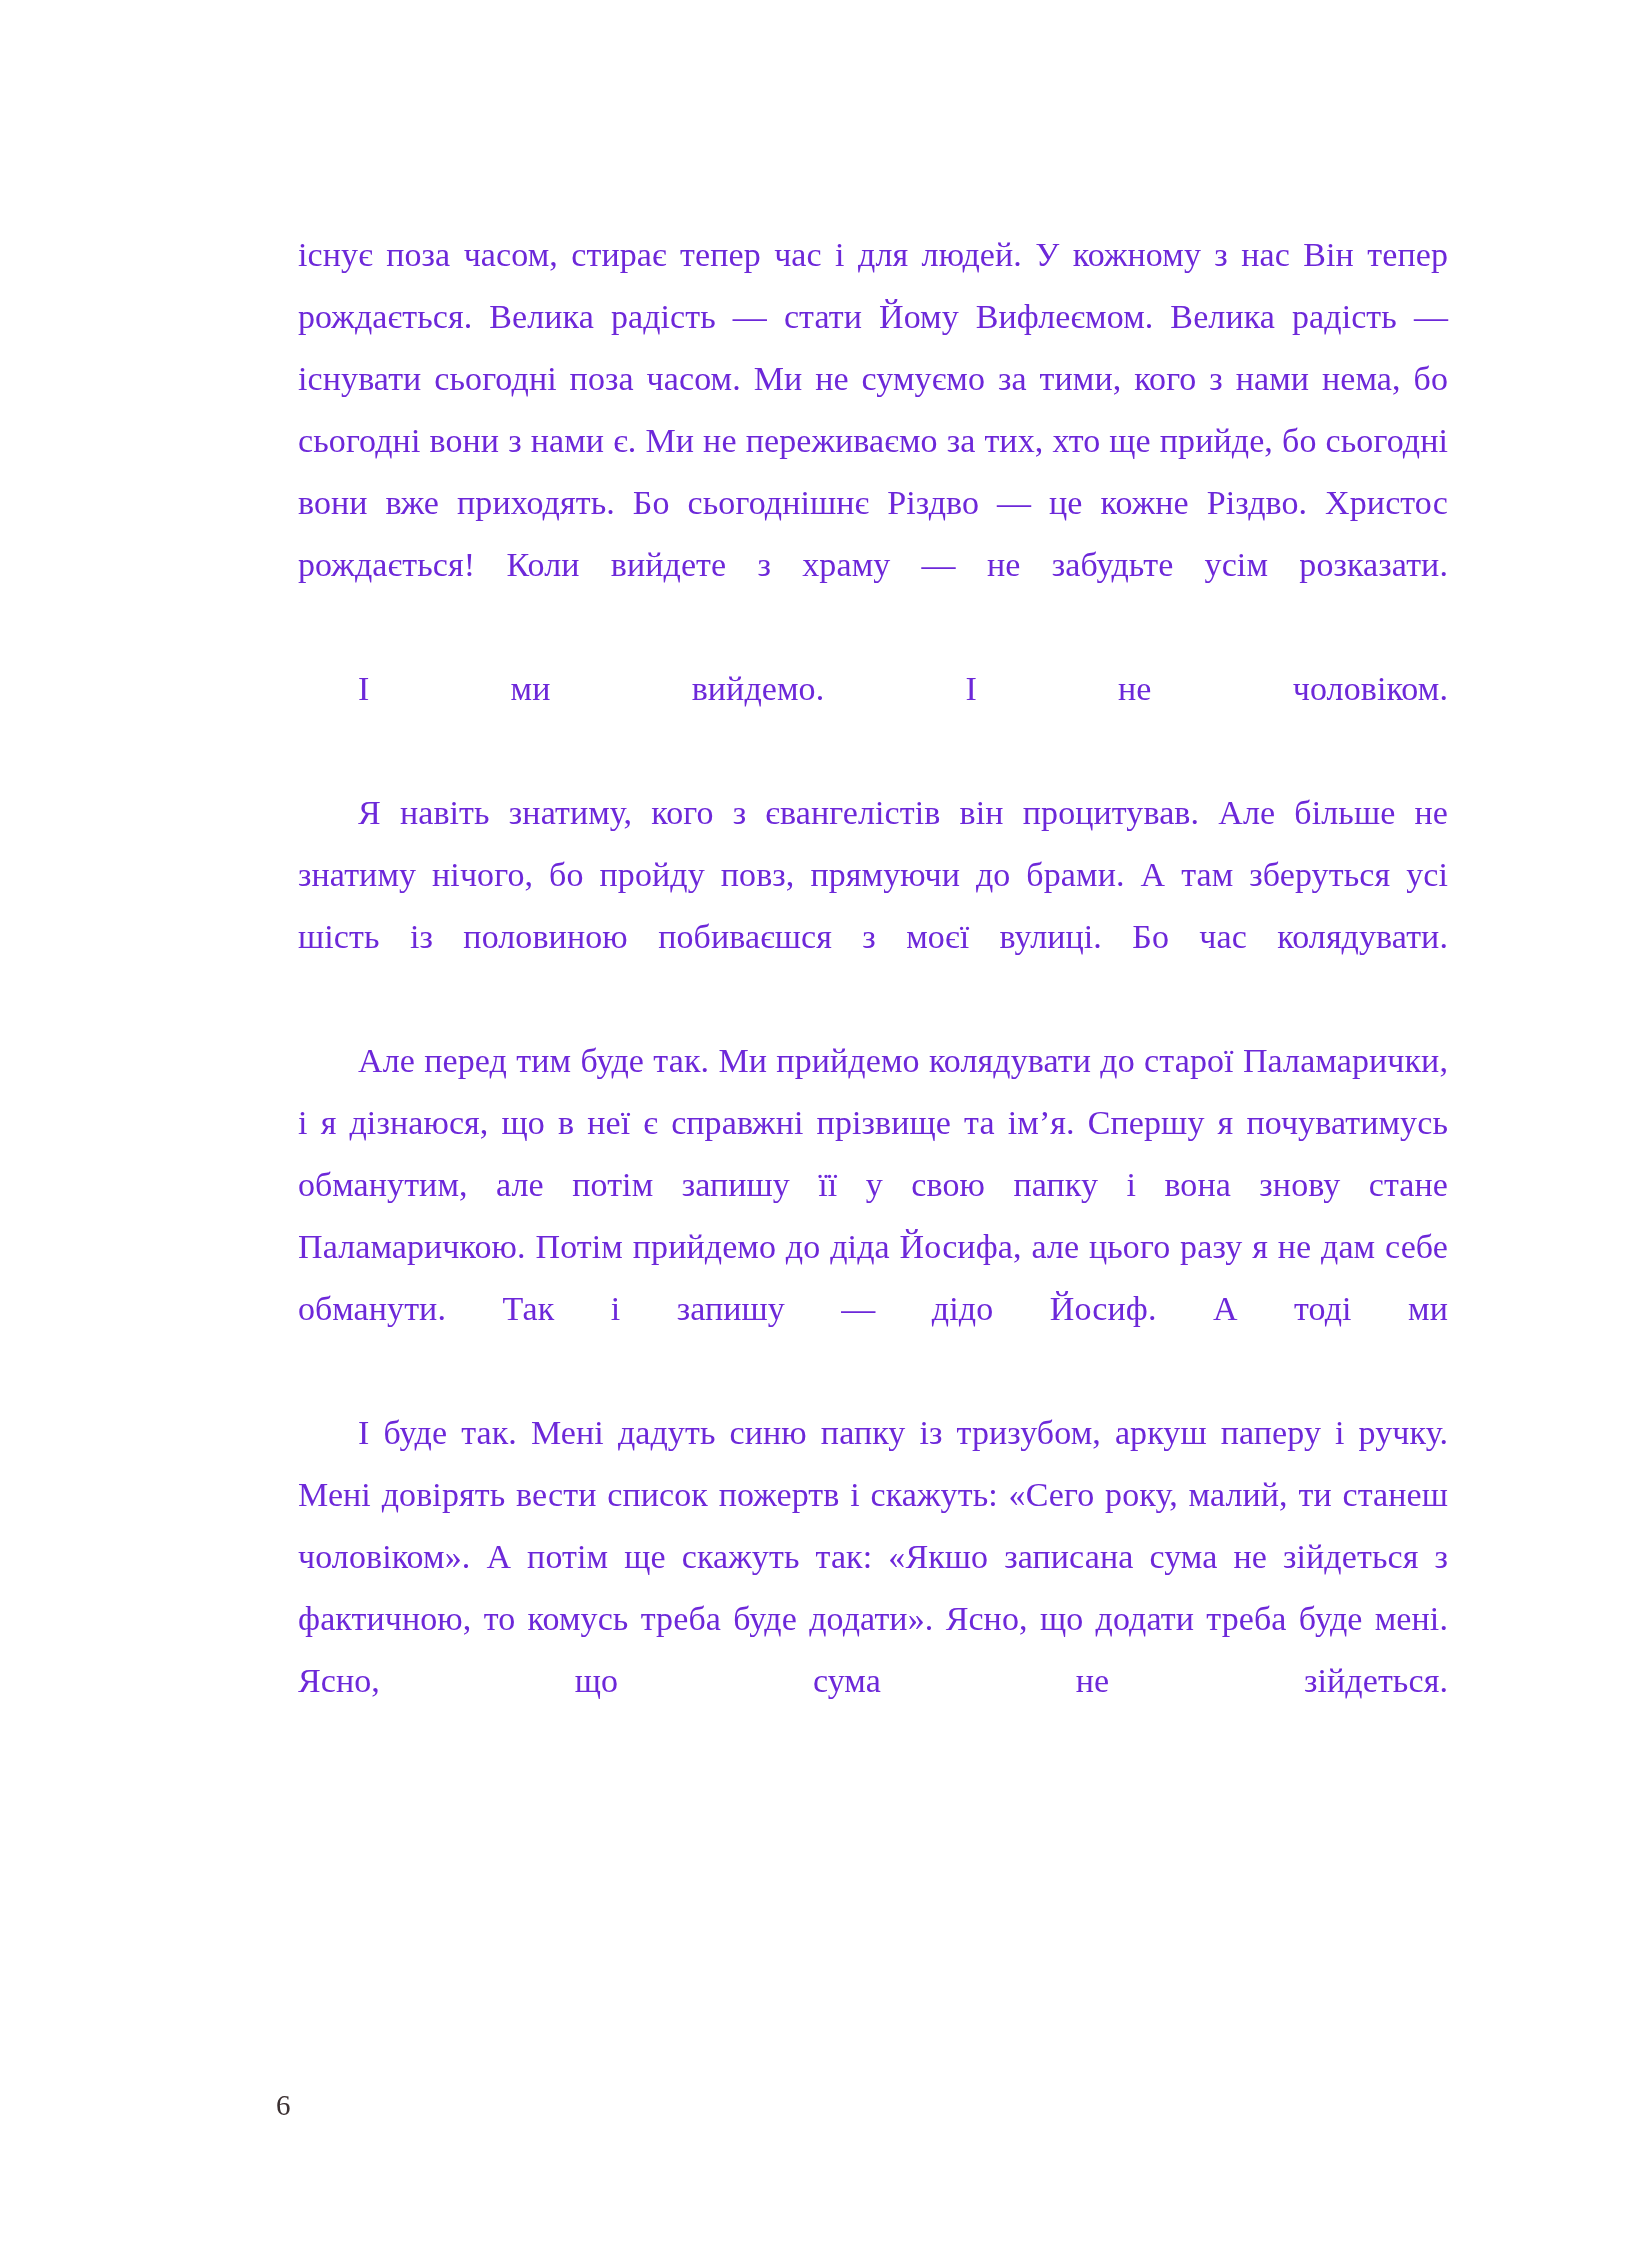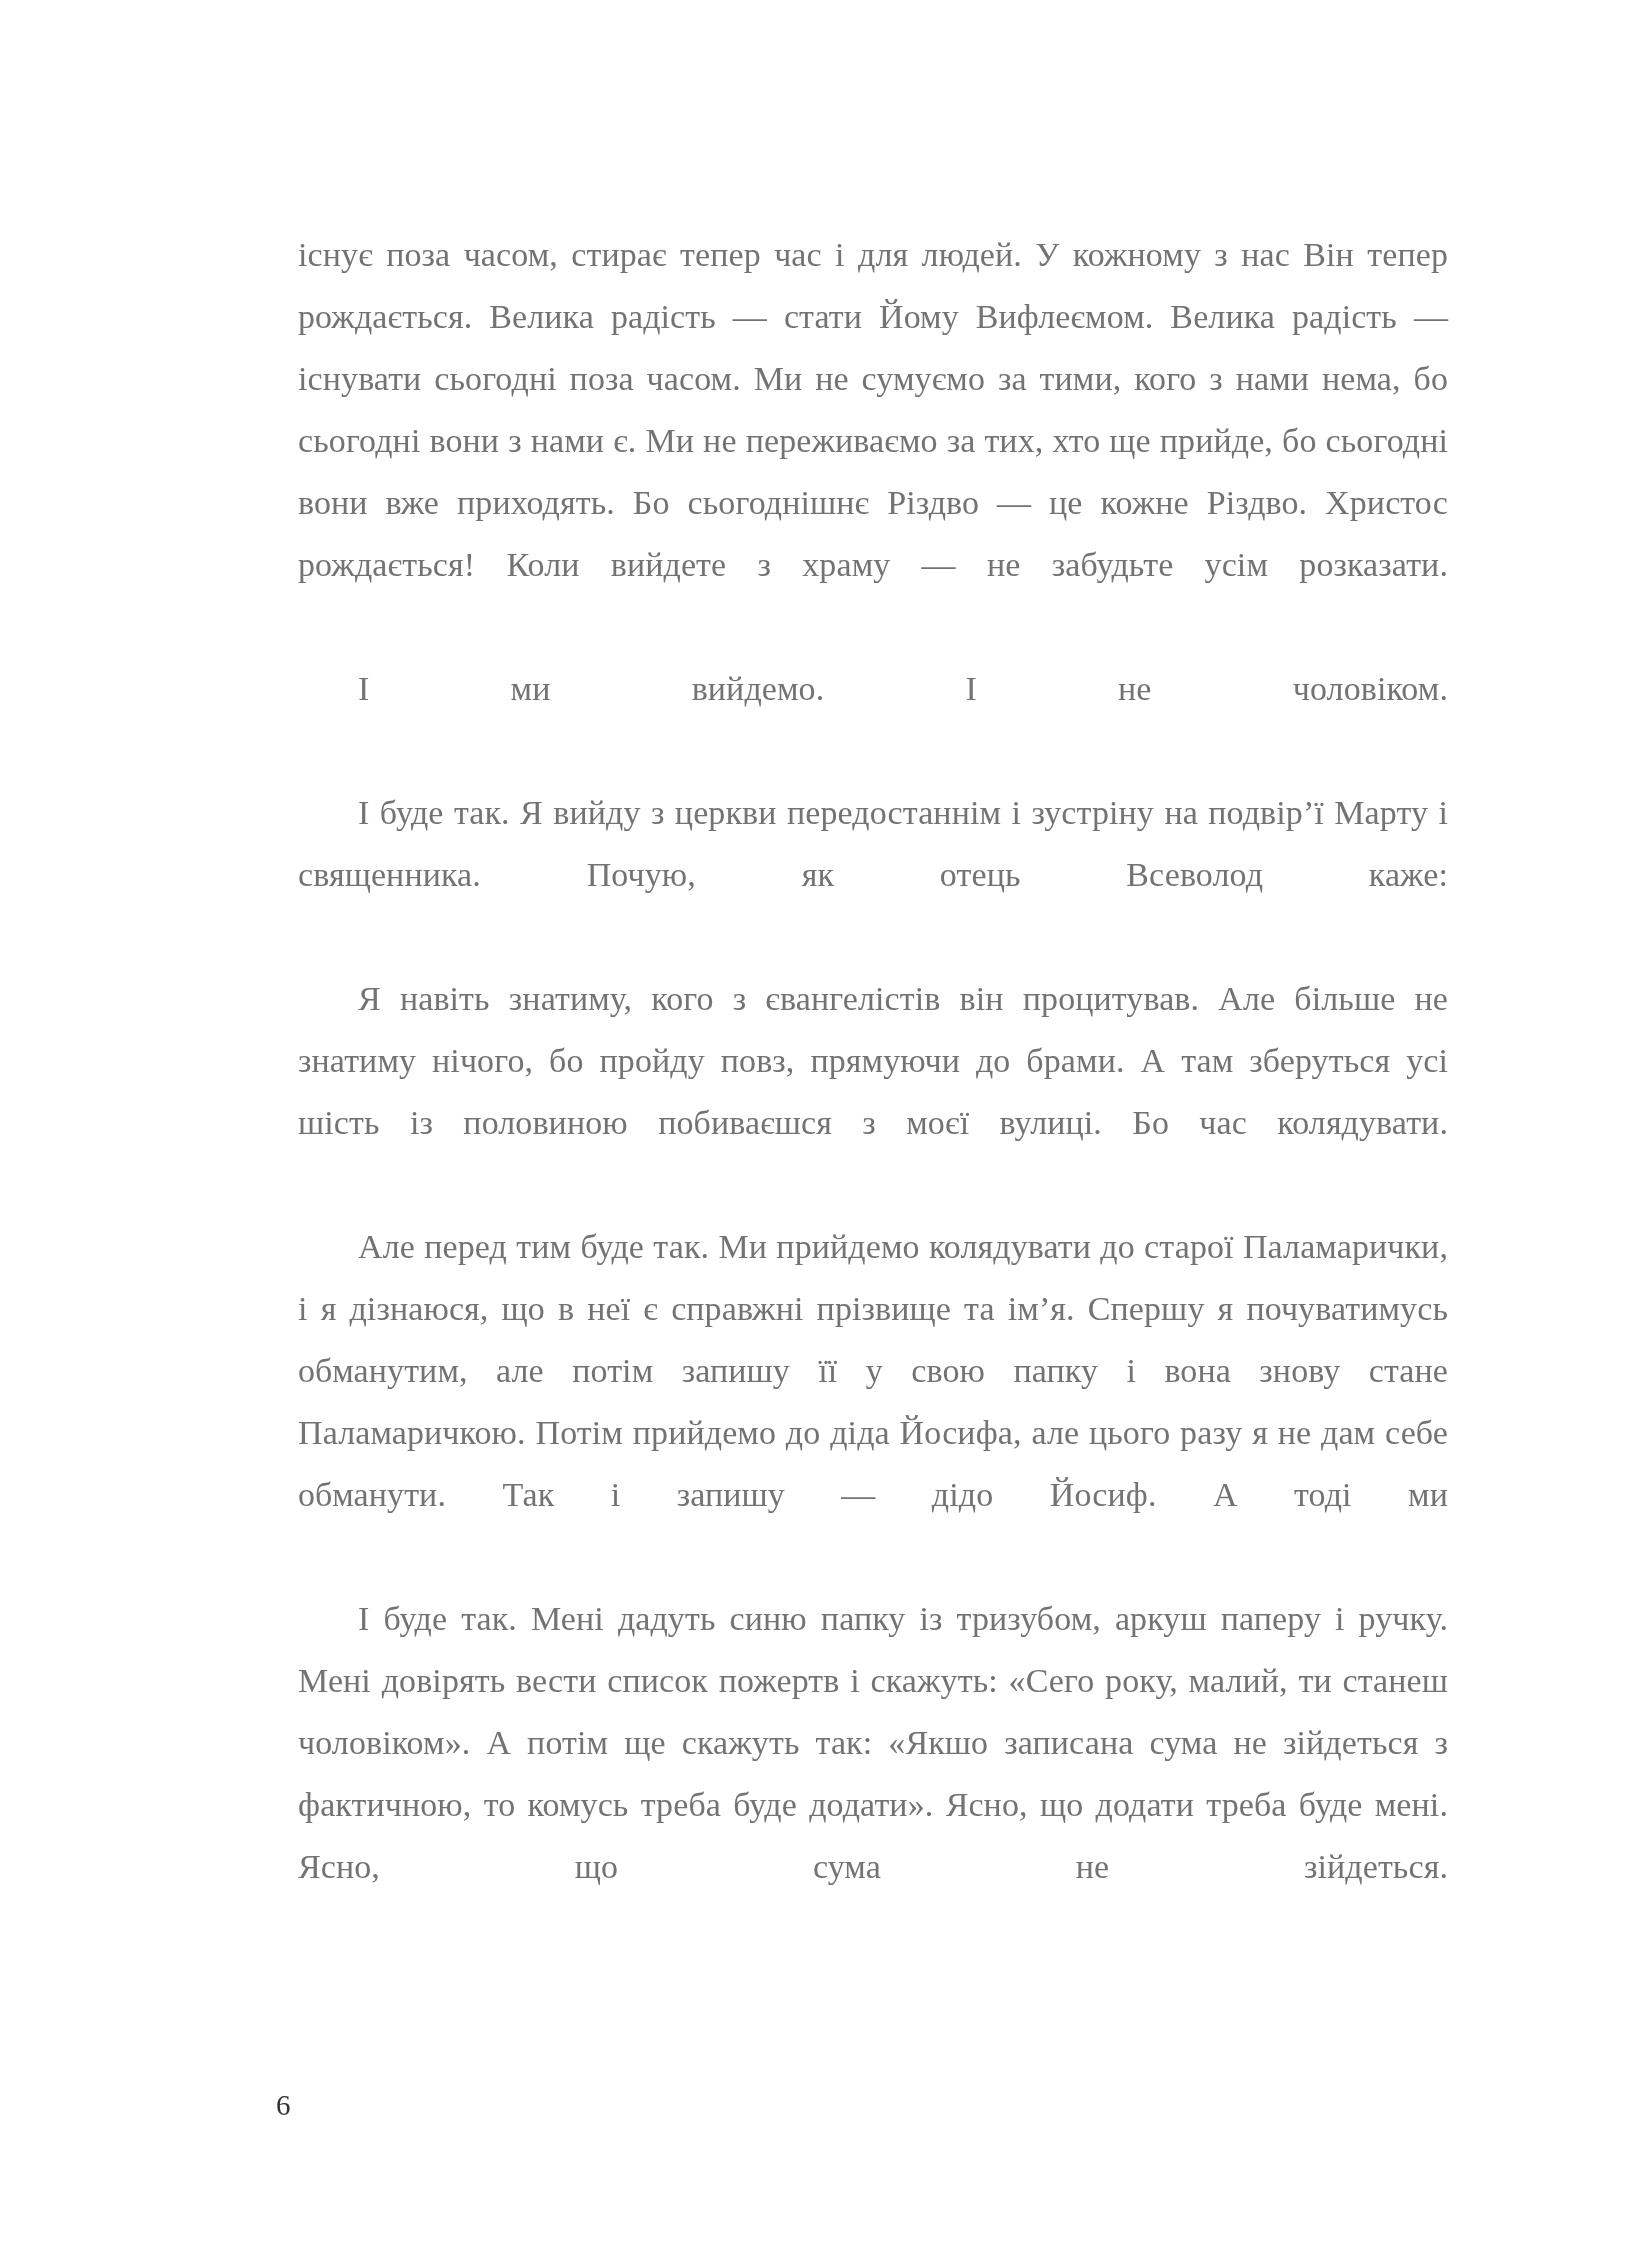--- a/index.html
+++ b/index.html
@@ -30,7 +30,7 @@
     font-family: "Liberation Serif", "DejaVu Serif", serif;
     font-size: 34px;
     line-height: 62px;
-    color: #737373;
+    color: #6d28d9;
     text-align: justify;
     text-justify: inter-word;
     hyphens: manual;

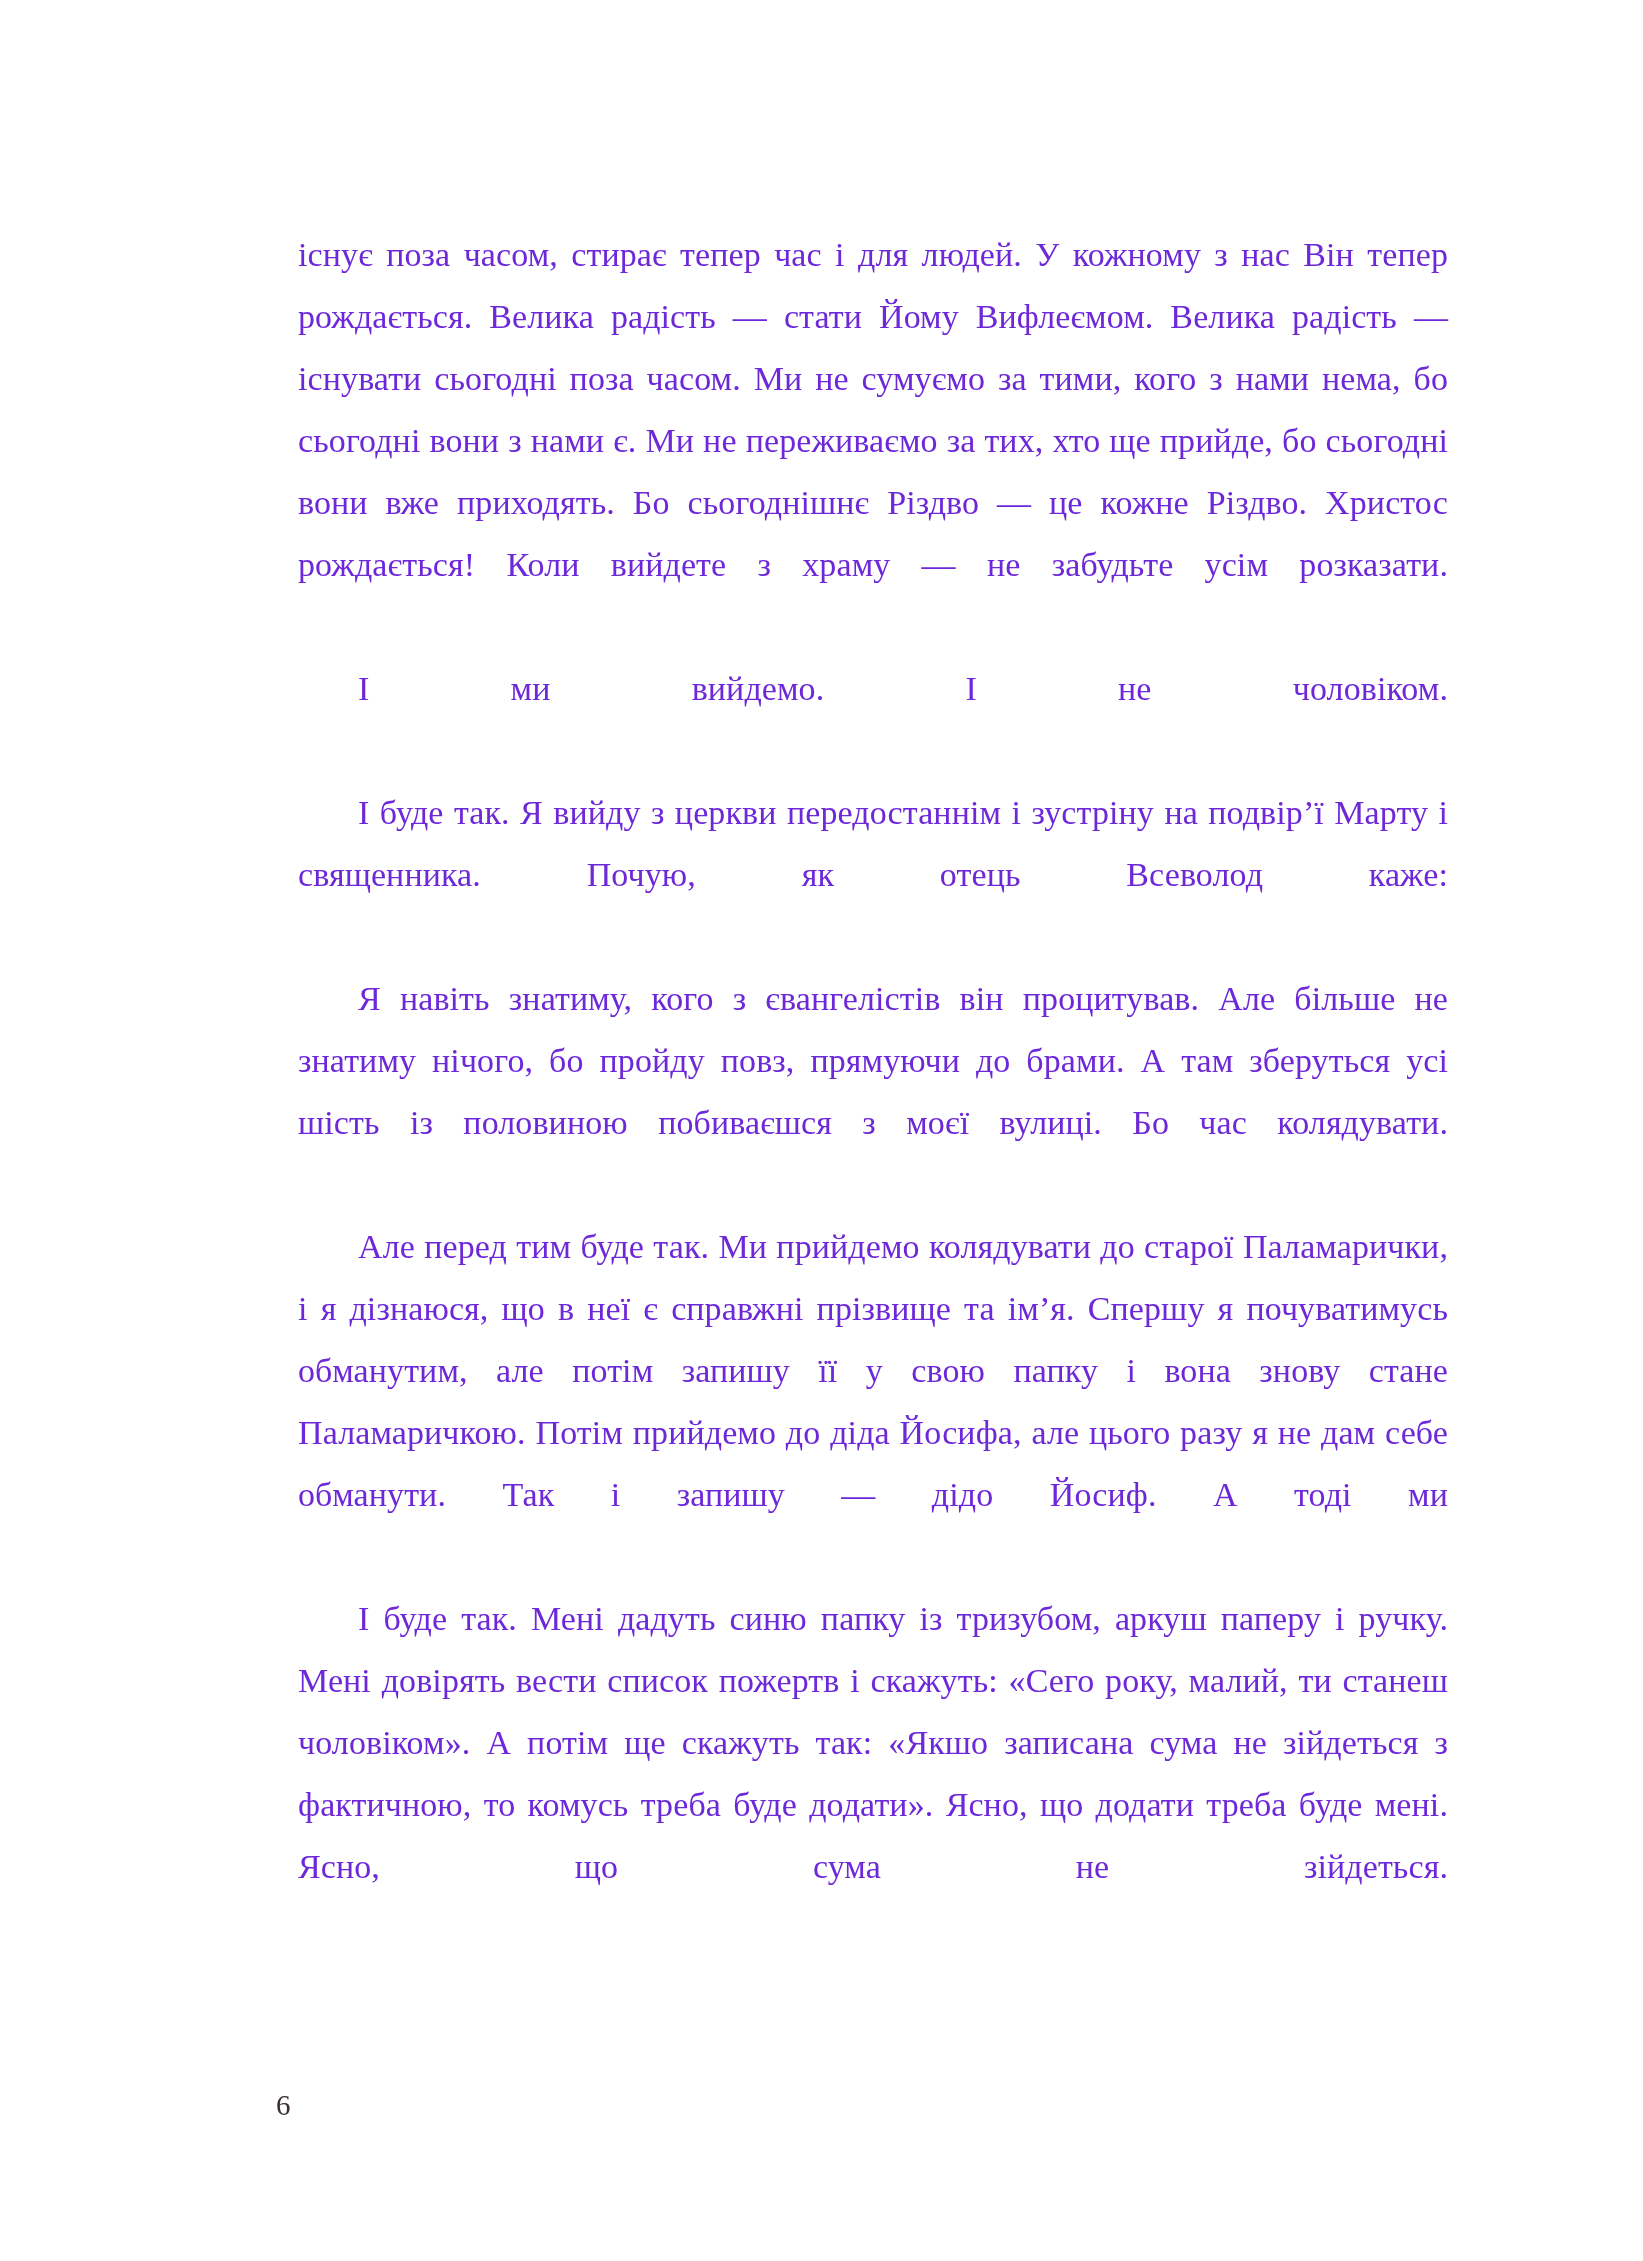--- a/index.html
+++ b/index.html
@@ -75,7 +75,6 @@
 
     <p class="para indent">І ми вийдемо. І не чоловіком.</p>
 
-    <p class="para indent">І буде так. Я вийду з церкви передостаннім і зустріну на подвір’ї Марту і священника. Почую, як отець Всеволод каже:</p>
 
 
     <p class="para indent">Я навіть знатиму, кого з євангелістів він процитував. Але більше не знатиму нічого, бо пройду повз, прямуючи до брами. А там зберуться усі шість із половиною побиваєшся з моєї вулиці. Бо час колядувати.</p>

